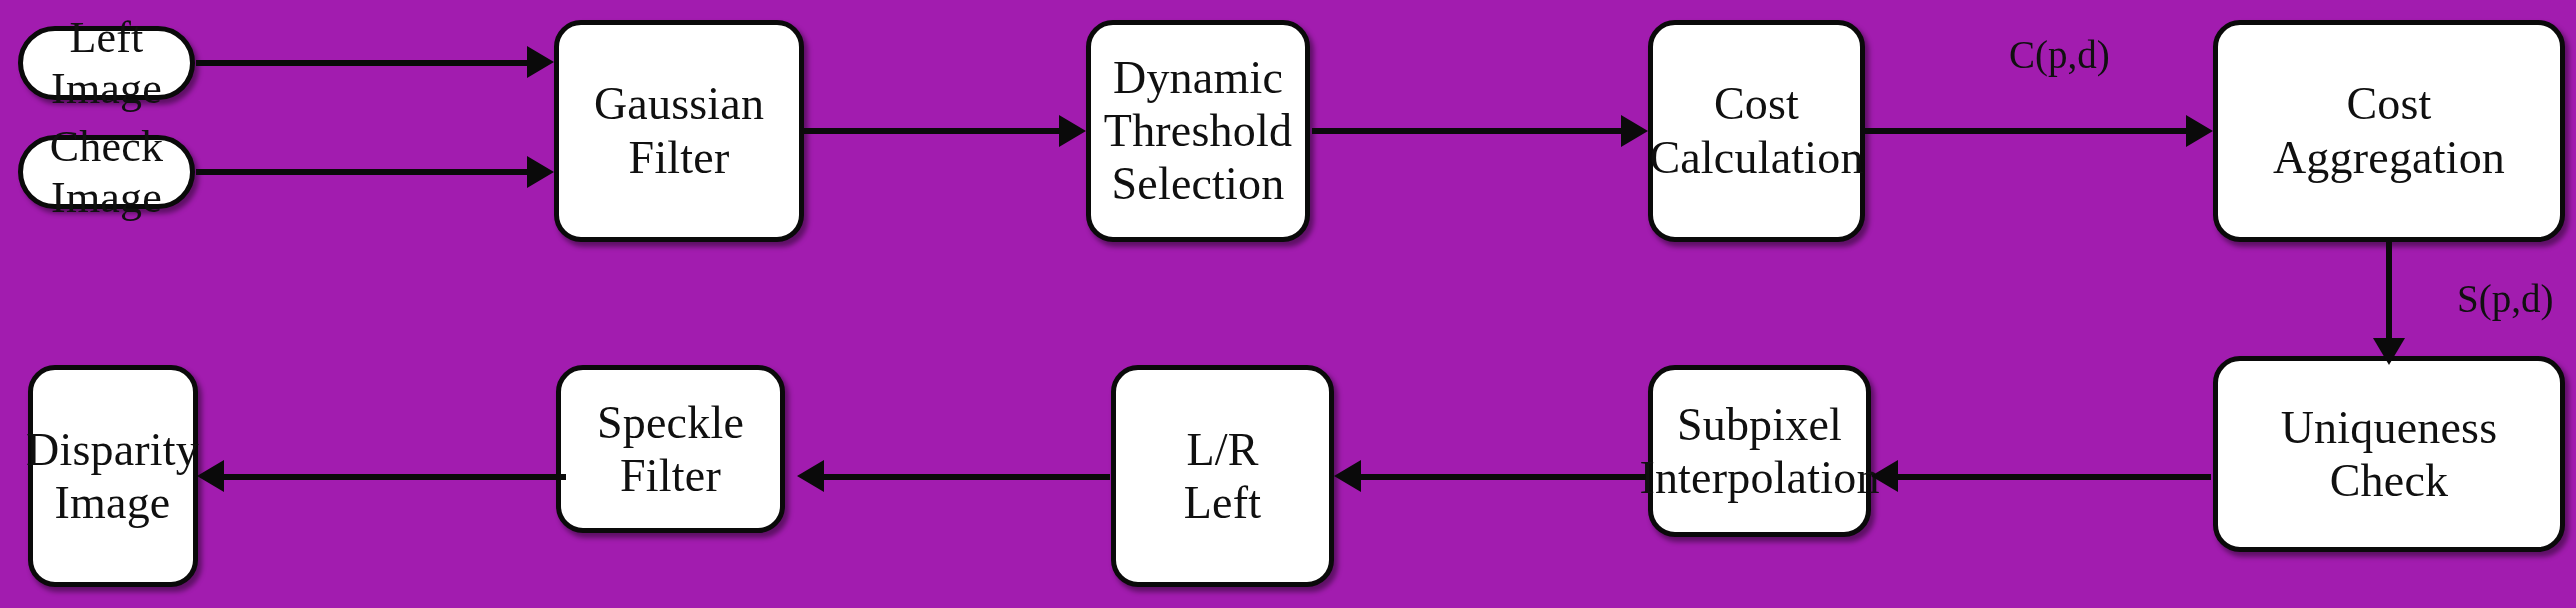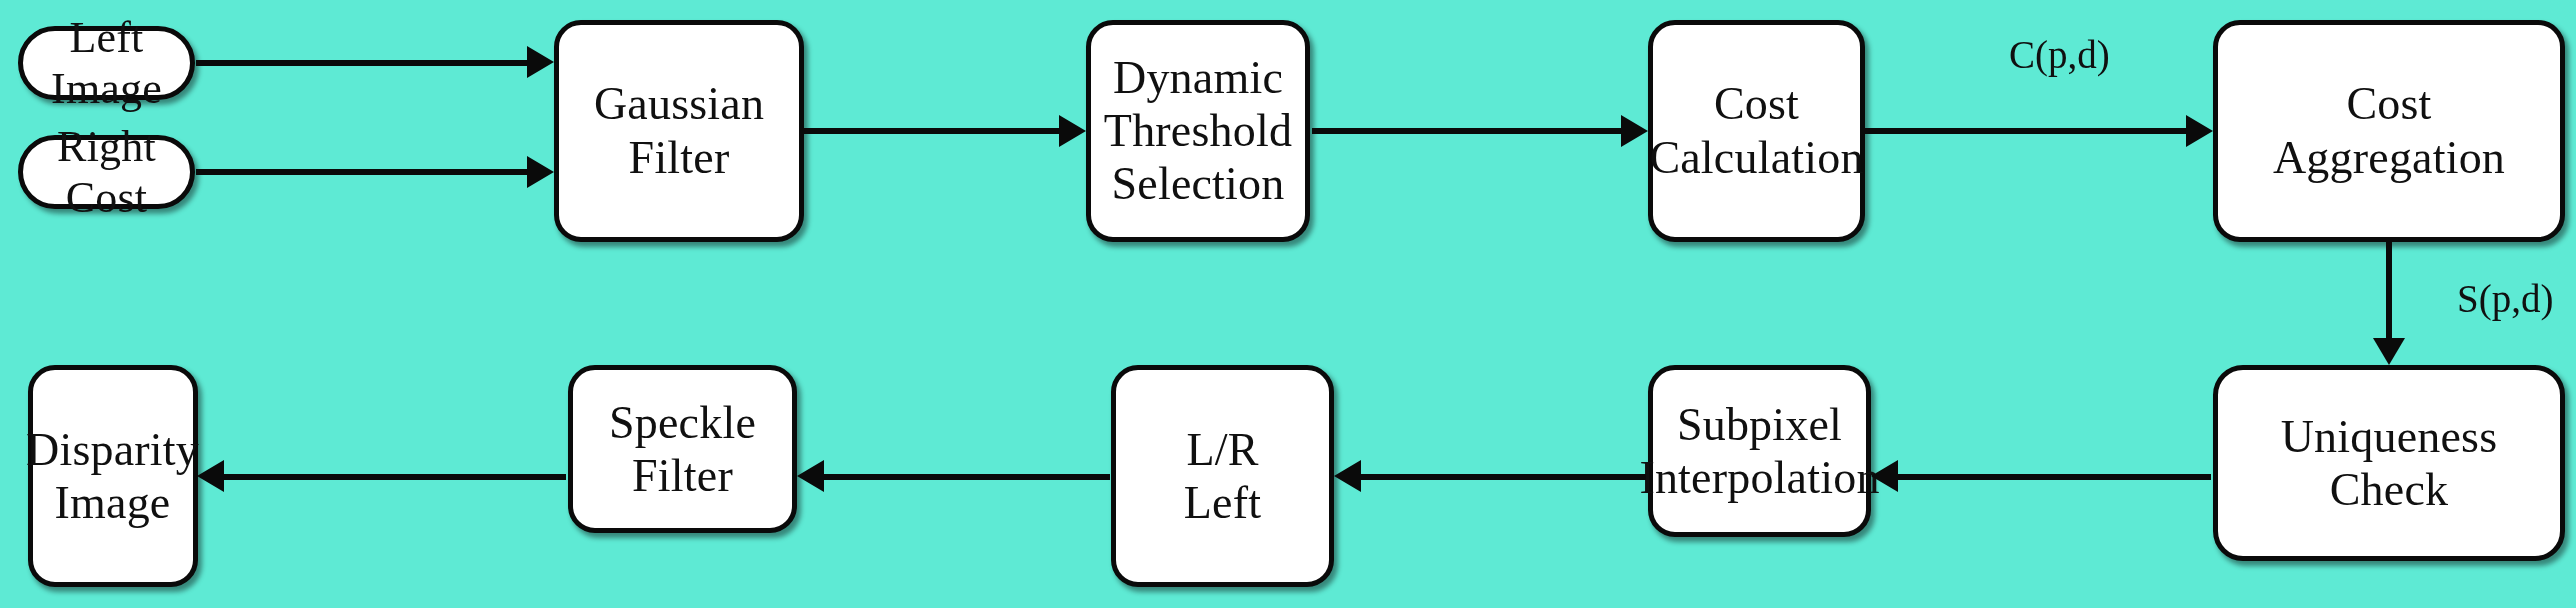--- a/index.html
+++ b/index.html
@@ -12,7 +12,7 @@
     position: relative;
     width: 2576px;
     height: 609px;
-    background: #5eead4;
+    background: #a21caf;
     overflow: hidden;
     font-family: "Liberation Serif", "DejaVu Serif", serif;
   }

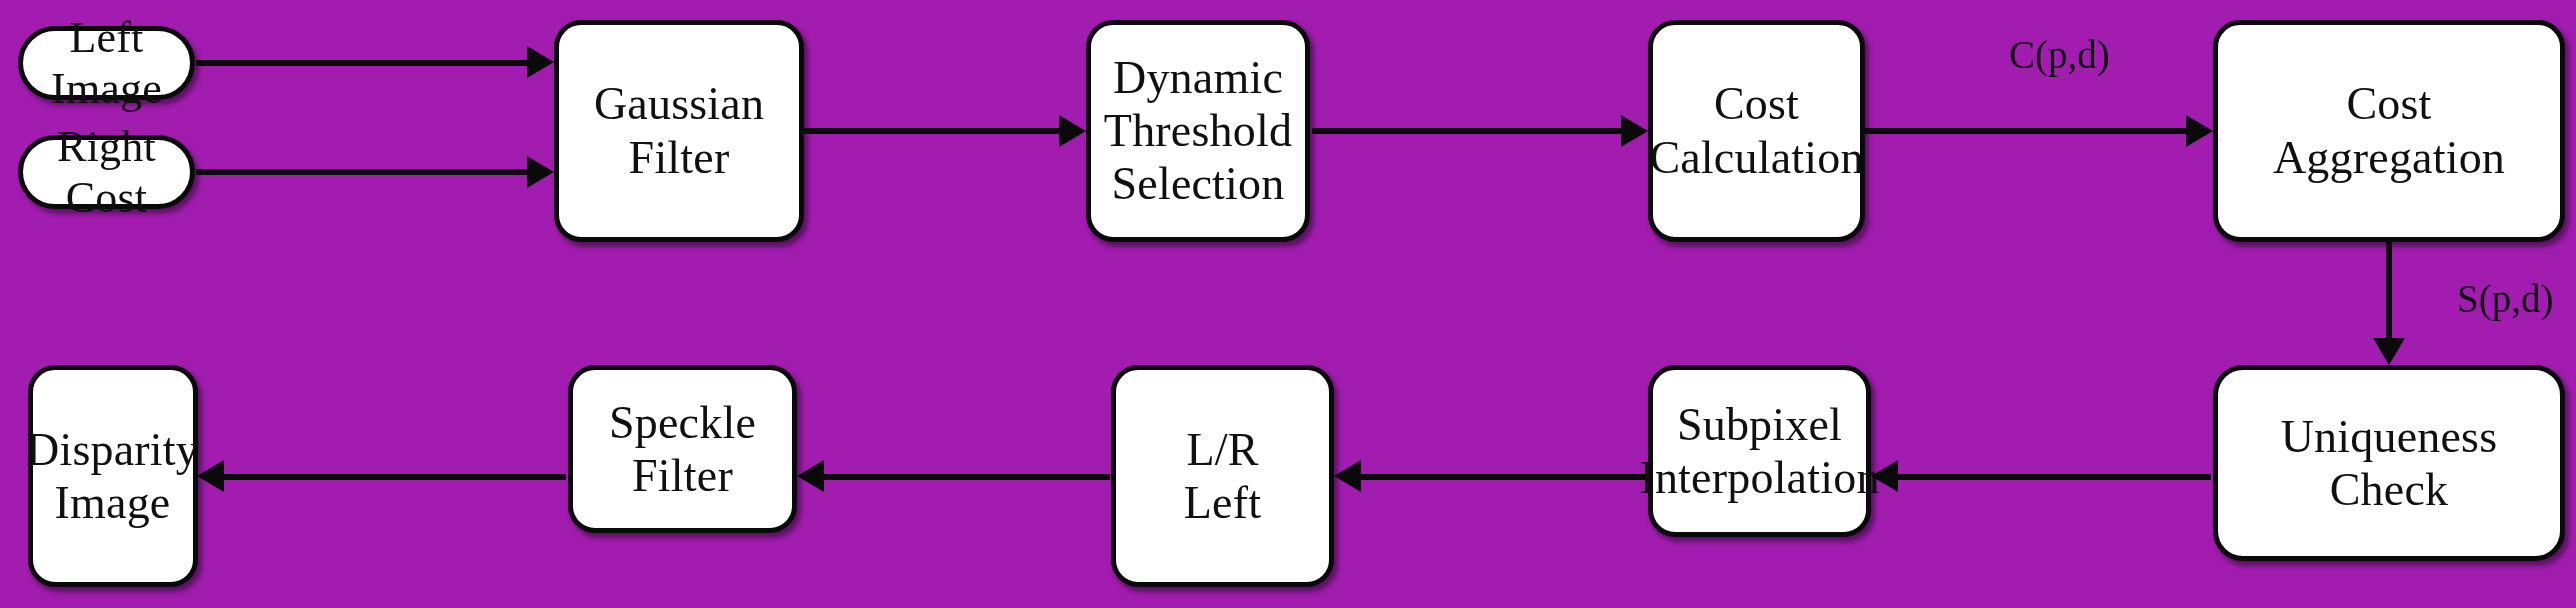--- a/index.html
+++ b/index.html
@@ -100,7 +100,7 @@
   </div>
 
   <div class="node pill" style="left:18px; top:135px; width:177px; height:74px;">
-    <span class="node-label">Right Cost</span>
+    <span class="node-label">Check Image</span>
   </div>
 
   <div class="node" style="left:554px; top:19.6px; width:250px; height:222px;padding-left:8px;">

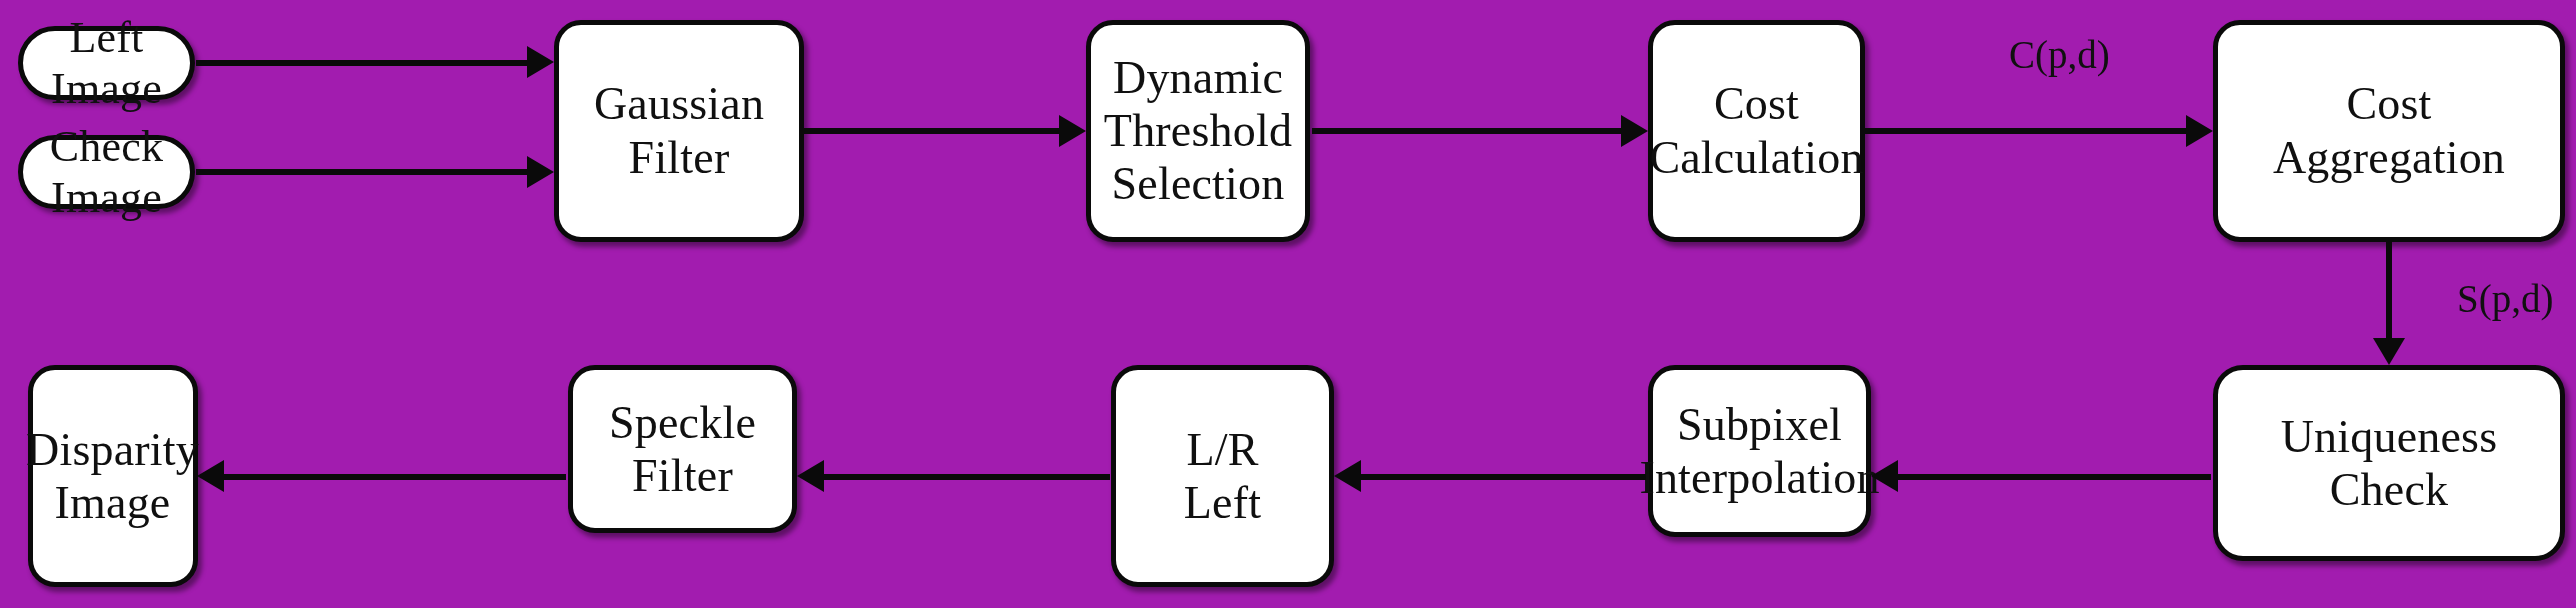--- a/index.html
+++ b/index.html
@@ -139,7 +139,7 @@
 Left</span>
   </div>
 
-  <div class="node" style="left:568px; top:365px; width:229px; height:168px;">
+  <div class="node" style="left:556px; top:365px; width:229px; height:168px;">
     <span class="node-label">Speckle
 Filter</span>
   </div>

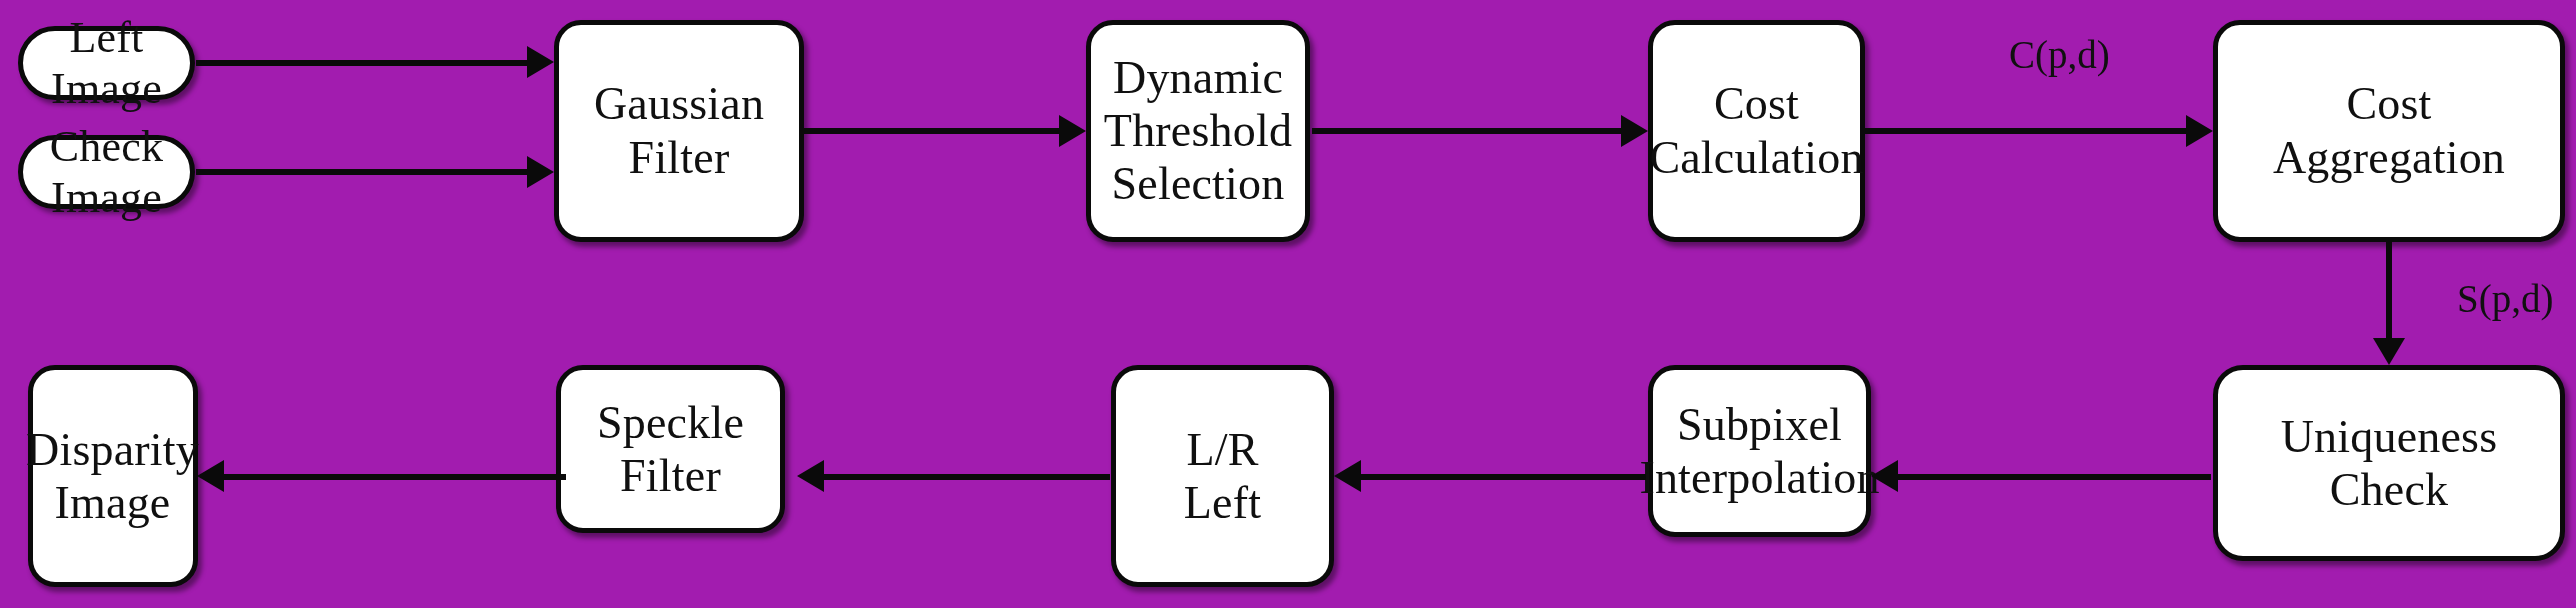--- a/index.html
+++ b/index.html
@@ -124,7 +124,7 @@
 Aggregation</span>
   </div>
 
-  <div class="node" style="left:2213px; top:365px; width:352px; height:196px;border-radius:30px;">
+  <div class="node" style="left:2213px; top:356px; width:352px; height:196px;">
     <span class="node-label">Uniqueness
 Check</span>
   </div>

